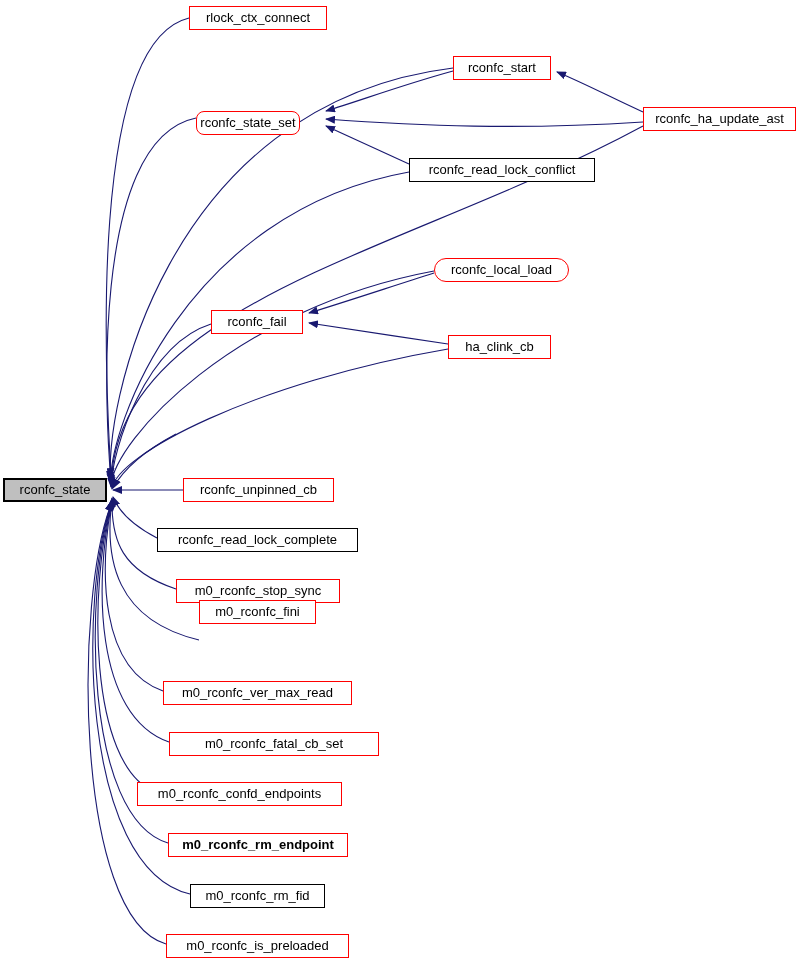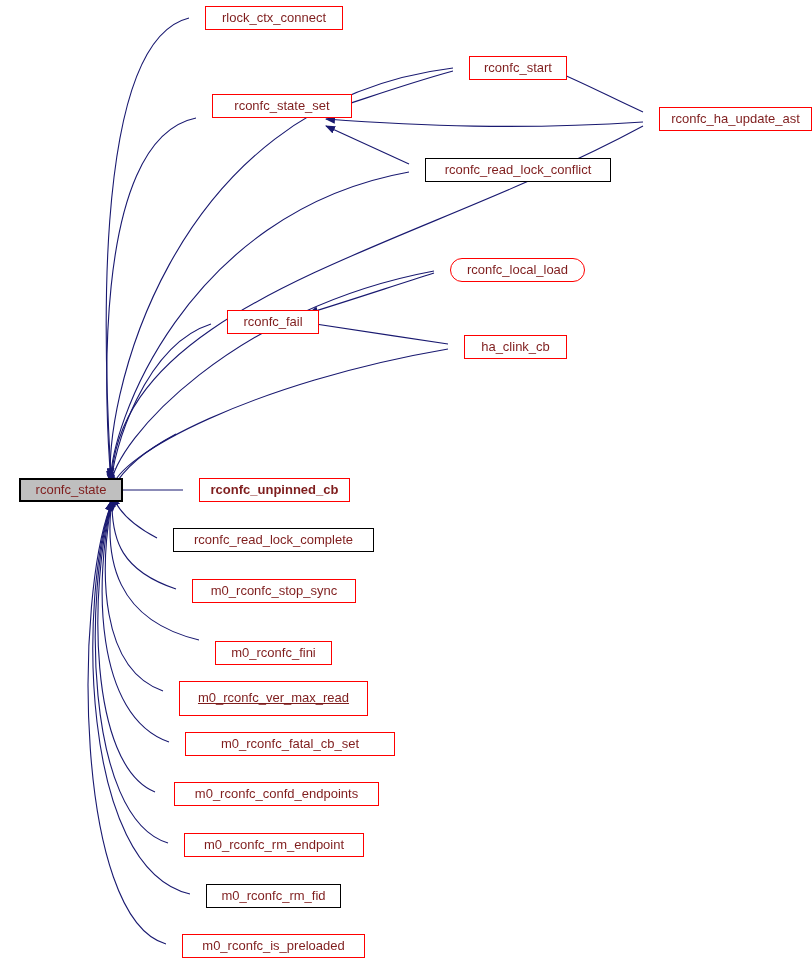--- a/index.html
+++ b/index.html
@@ -29,14 +29,13 @@
     justify-content: center;
     background: #ffffff;
     border: 1px solid #ff0000;
-    color: #7f1d1d;
+    color: #000000;
     font-size: 13px;
     line-height: 1.3;
     text-align: center;
     white-space: pre-line;
     cursor: pointer;
     padding: 0 4px;
-    margin-left: 16px;
   }
   .node.black { border-color: #000000; }
   .node.focus {

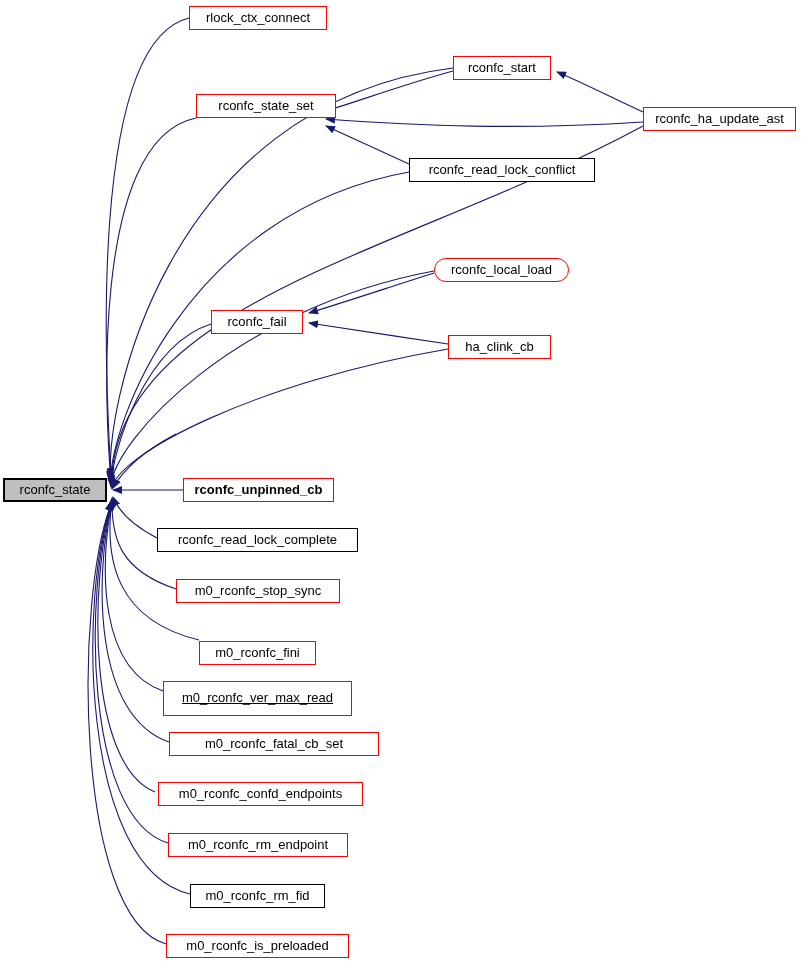--- a/index.html
+++ b/index.html
@@ -88,7 +88,7 @@
 
   <div class="node" style="left:453px; top:56px; width:98px; height:24px;">rconfc_start</div>
 
-  <div class="node" style="left:196px; top:94px; width:140px; height:24px;">rconfc_state_set</div>
+  <div class="node" style="left:196px; top:111px; width:104px; height:24px;border-radius:8px;">rconfc_state_set</div>
 
   <div class="node" style="left:643px; top:107px; width:153px; height:24px;text-align:right;">rconfc_ha_update_ast</div>
 

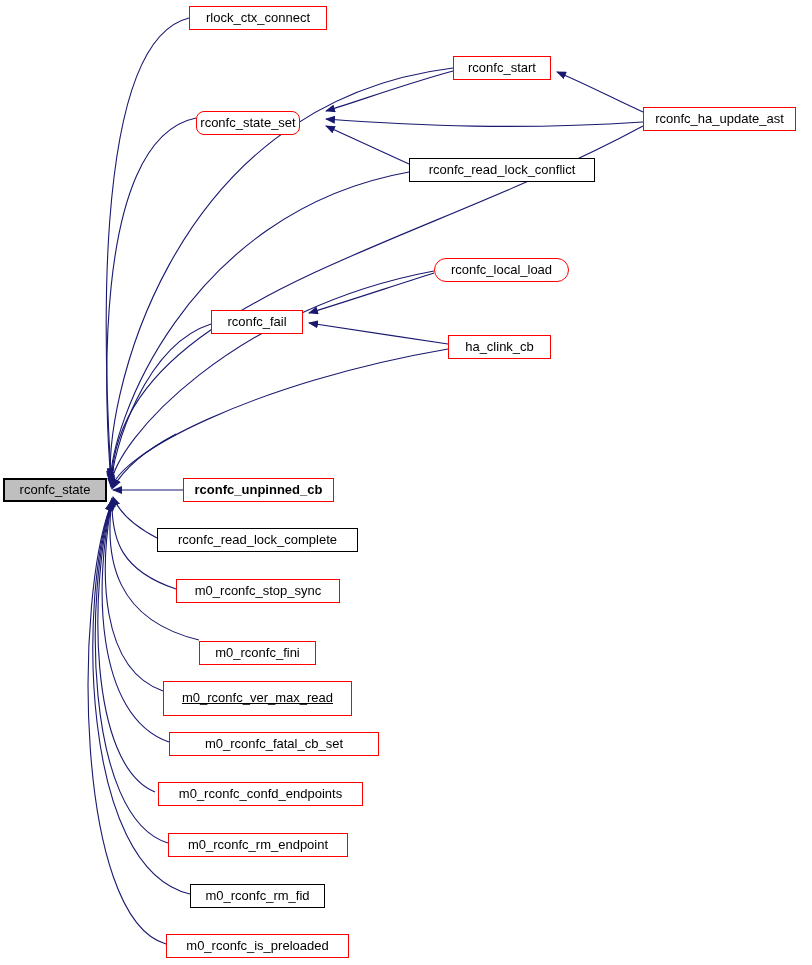--- a/index.html
+++ b/index.html
@@ -103,7 +103,7 @@
 
   <div class="node focus" style="left:3px; top:478px; width:104px; height:24px;">rconfc_state</div>
 
-  <div class="node" style="left:183px; top:478px; width:151px; height:24px;font-weight:bold;">rconfc_unpinned_cb</div>
+  <div class="node" style="left:183px; top:478px; width:151px; height:24px;">rconfc_unpinned_cb</div>
 
   <div class="node black" style="left:157px; top:528px; width:201px; height:24px;text-align:right;">rconfc_read_lock_complete</div>
 

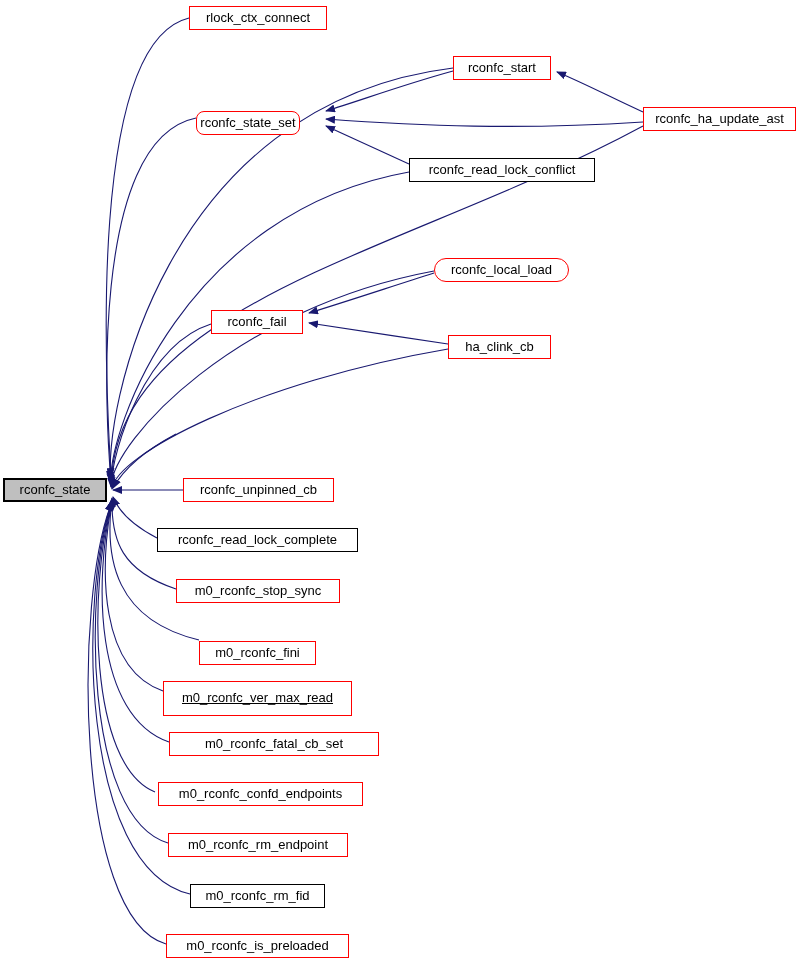--- a/index.html
+++ b/index.html
@@ -109,7 +109,7 @@
 
   <div class="node" style="left:176px; top:579px; width:164px; height:24px;">m0_rconfc_stop_sync</div>
 
-  <div class="node" style="left:199px; top:641px; width:117px; height:24px;">m0_rconfc_fini</div>
+  <div class="node" style="left:199px; top:600px; width:117px; height:24px;">m0_rconfc_fini</div>
 
   <div class="node" style="left:163px; top:681px; width:189px; height:35px;text-decoration:underline;">m0_rconfc_ver_max_read</div>
 

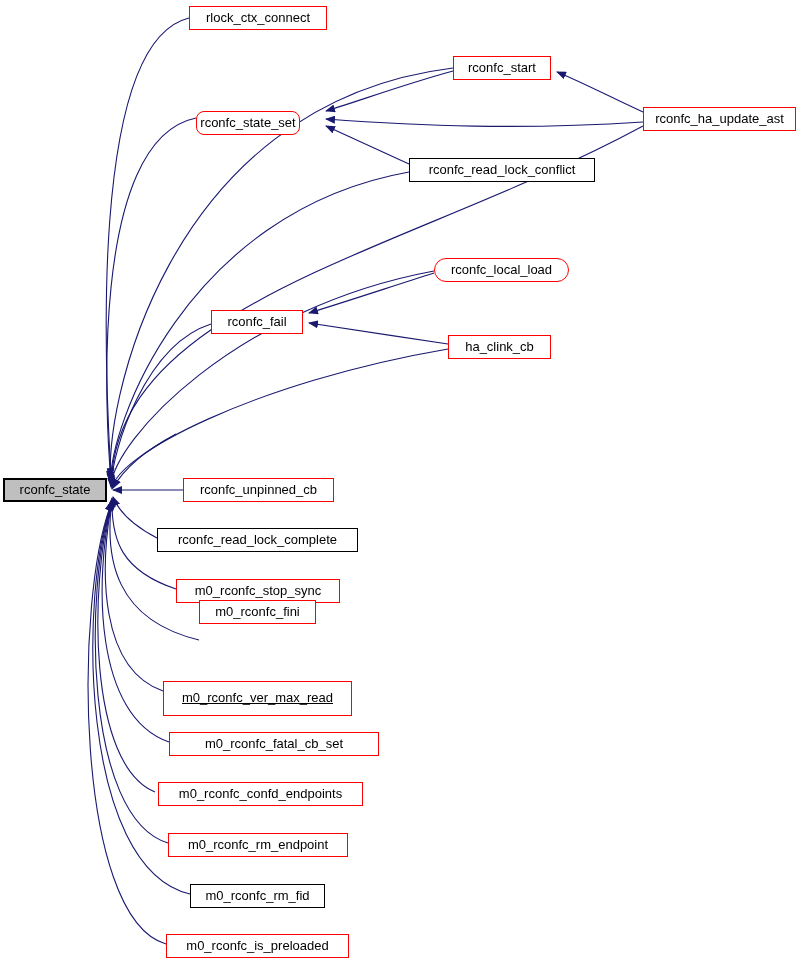--- a/index.html
+++ b/index.html
@@ -111,7 +111,7 @@
 
   <div class="node" style="left:199px; top:600px; width:117px; height:24px;">m0_rconfc_fini</div>
 
-  <div class="node" style="left:163px; top:681px; width:189px; height:35px;text-decoration:underline;">m0_rconfc_ver_max_read</div>
+  <div class="node" style="left:163px; top:681px; width:189px; height:24px;">m0_rconfc_ver_max_read</div>
 
   <div class="node" style="left:169px; top:732px; width:210px; height:24px;">m0_rconfc_fatal_cb_set</div>
 

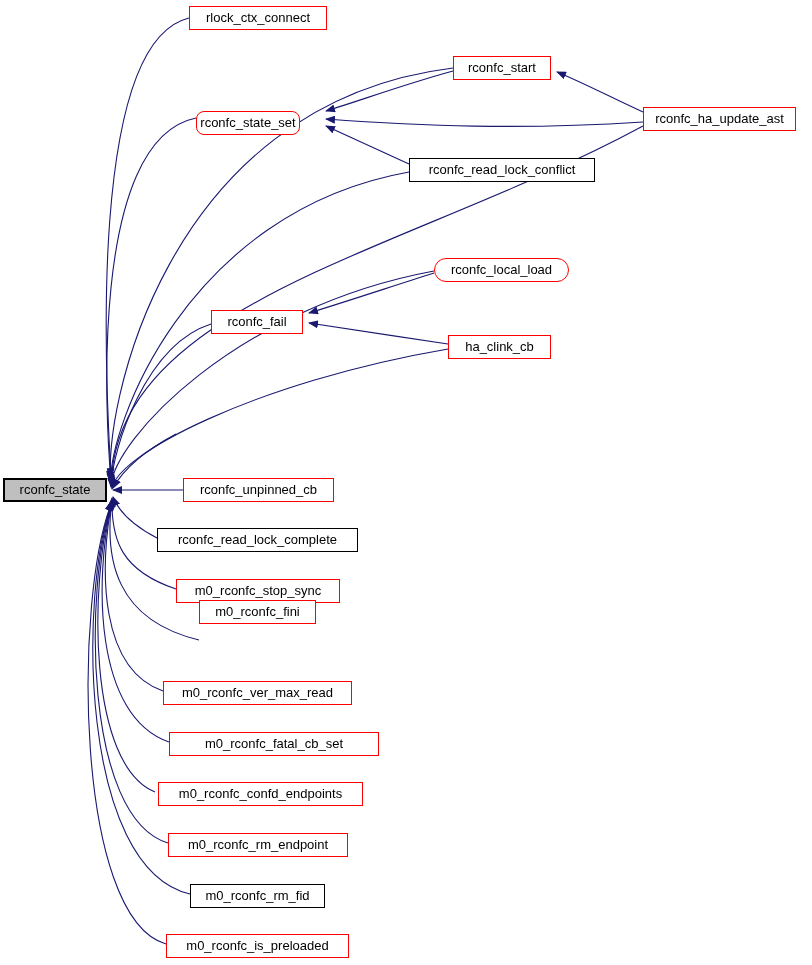--- a/index.html
+++ b/index.html
@@ -115,7 +115,7 @@
 
   <div class="node" style="left:169px; top:732px; width:210px; height:24px;">m0_rconfc_fatal_cb_set</div>
 
-  <div class="node" style="left:158px; top:782px; width:205px; height:24px;">m0_rconfc_confd_endpoints</div>
+  <div class="node" style="left:137px; top:782px; width:205px; height:24px;">m0_rconfc_confd_endpoints</div>
 
   <div class="node" style="left:168px; top:833px; width:180px; height:24px;">m0_rconfc_rm_endpoint</div>
 

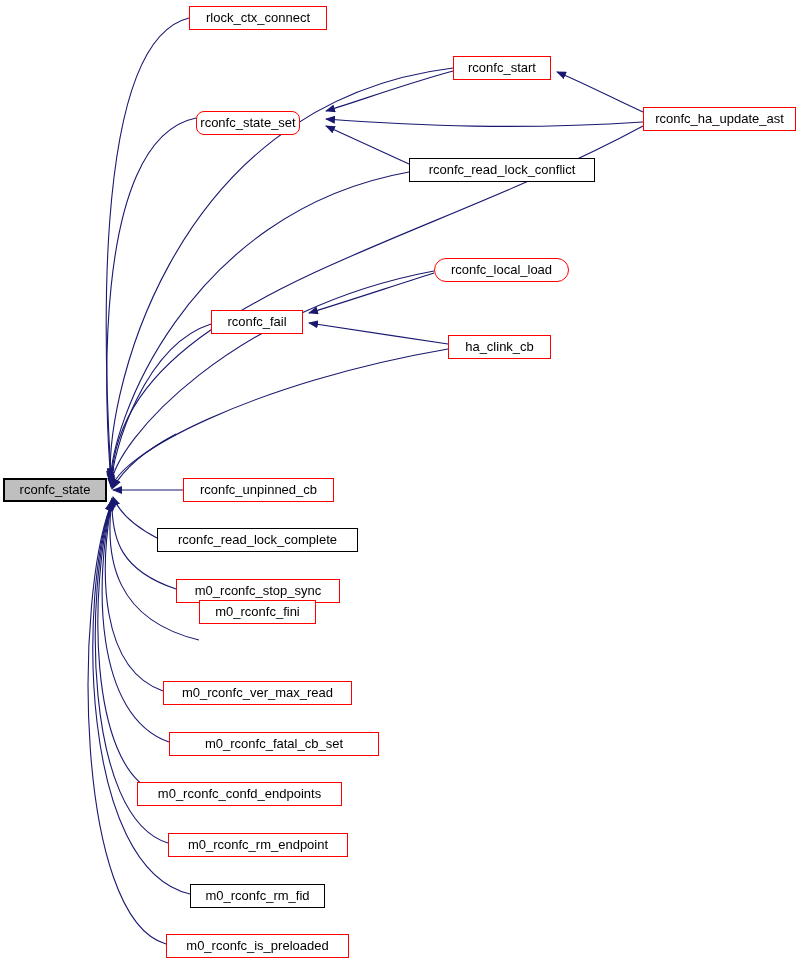--- a/index.html
+++ b/index.html
@@ -117,7 +117,7 @@
 
   <div class="node" style="left:137px; top:782px; width:205px; height:24px;">m0_rconfc_confd_endpoints</div>
 
-  <div class="node" style="left:168px; top:833px; width:180px; height:24px;">m0_rconfc_rm_endpoint</div>
+  <div class="node" style="left:168px; top:833px; width:180px; height:24px;font-weight:bold;">m0_rconfc_rm_endpoint</div>
 
   <div class="node black" style="left:190px; top:884px; width:135px; height:24px;">m0_rconfc_rm_fid</div>
 

